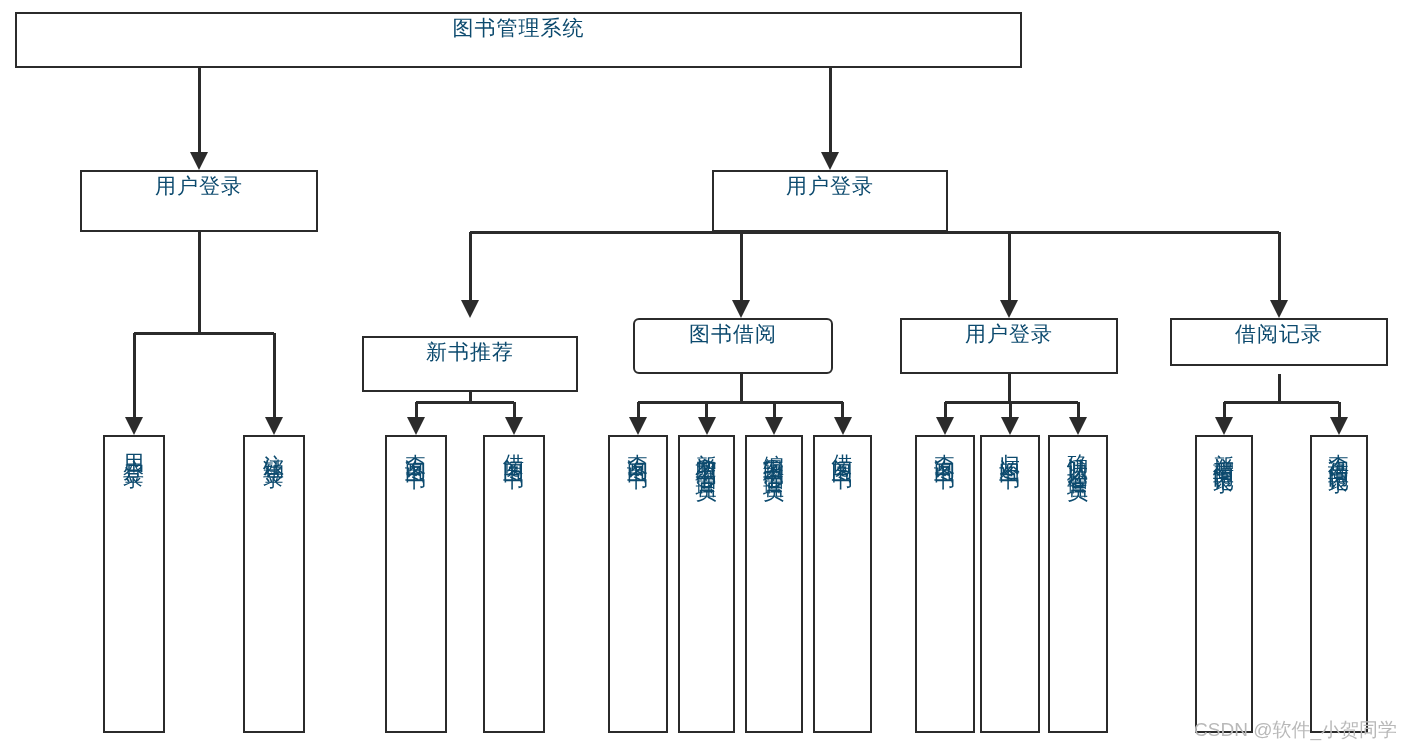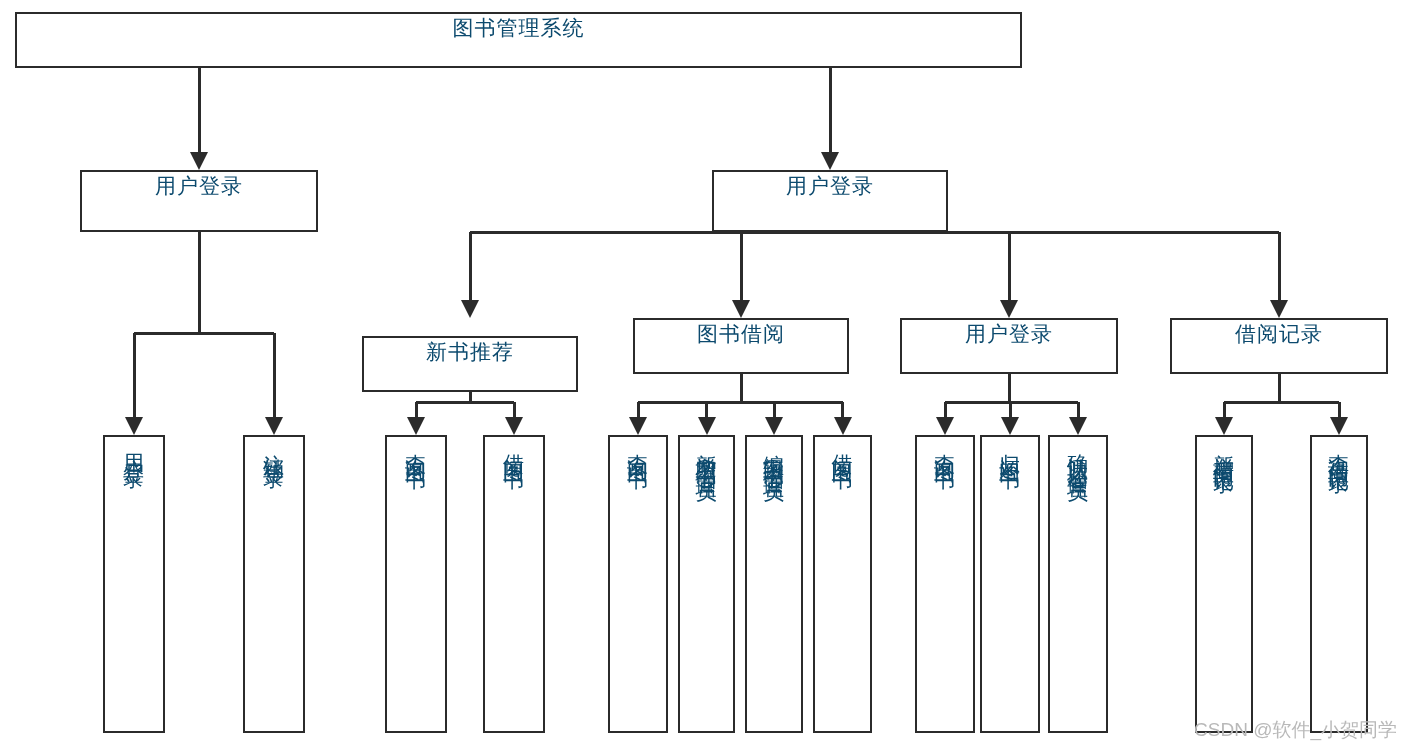--- a/index.html
+++ b/index.html
@@ -142,7 +142,7 @@
       <div class="node h" style="left: 362px; top: 336px; width: 216px; height: 56px;">
         <span>新书推荐</span>
       </div>
-      <div class="node h" style="left: 633px; top: 318px; width: 216px; height: 56px;">
+      <div class="node h" style="left: 633px; top: 318px; width: 200px; height: 56px; border-radius: 6px;">
         <span>图书借阅</span>
       </div>
       <div class="node h" style="left: 900px; top: 318px; width: 218px; height: 56px;">

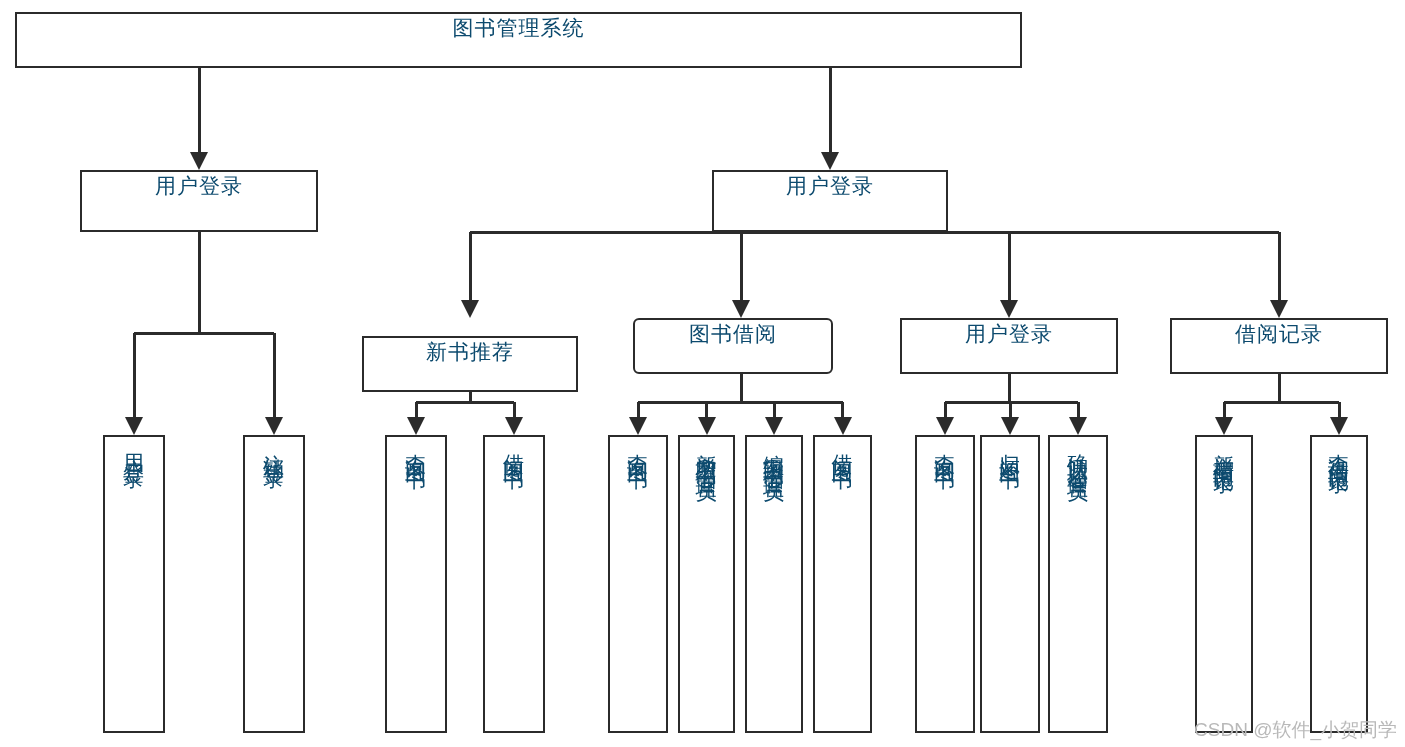--- a/index.html
+++ b/index.html
@@ -148,7 +148,7 @@
       <div class="node h" style="left: 900px; top: 318px; width: 218px; height: 56px;">
         <span>用户登录</span>
       </div>
-      <div class="node h" style="left: 1170px; top: 318px; width: 218px; height: 56px;">
+      <div class="node h" style="left: 1170px; top: 318px; width: 218px; height: 48px;">
         <span>借阅记录</span>
       </div>
       <div class="node v" style="left: 103px; top: 435px; width: 62px; height: 298px;">

